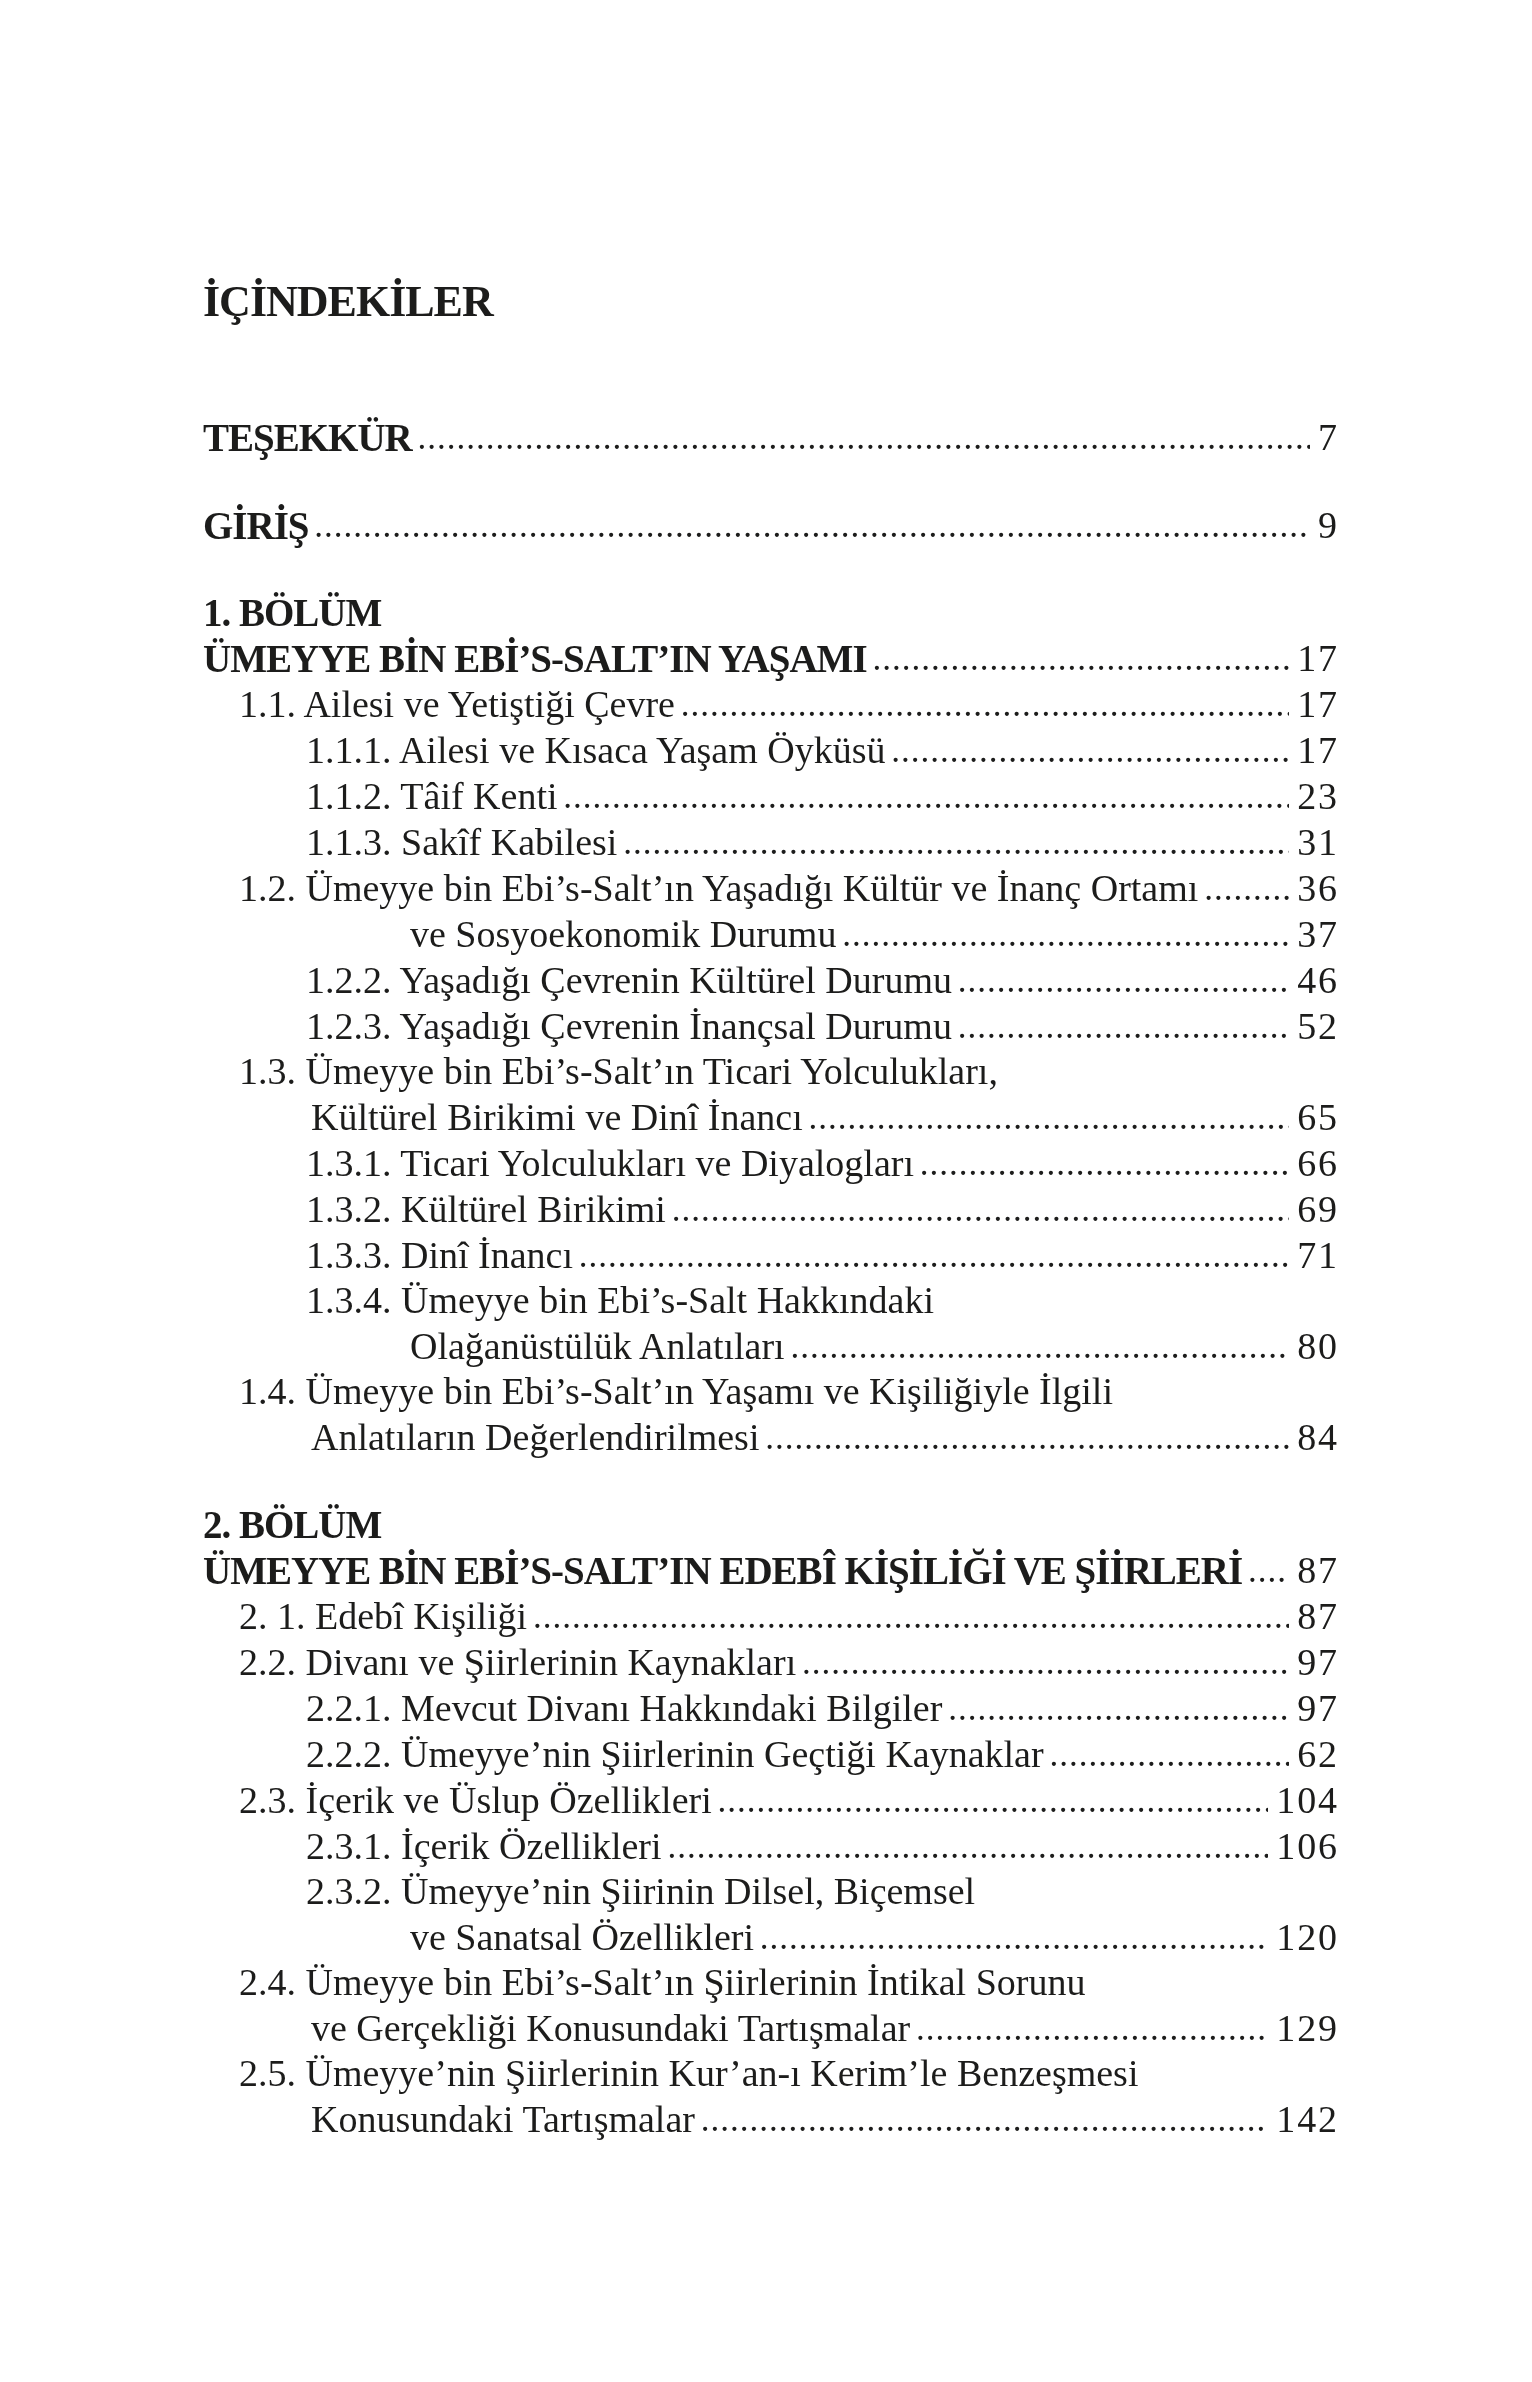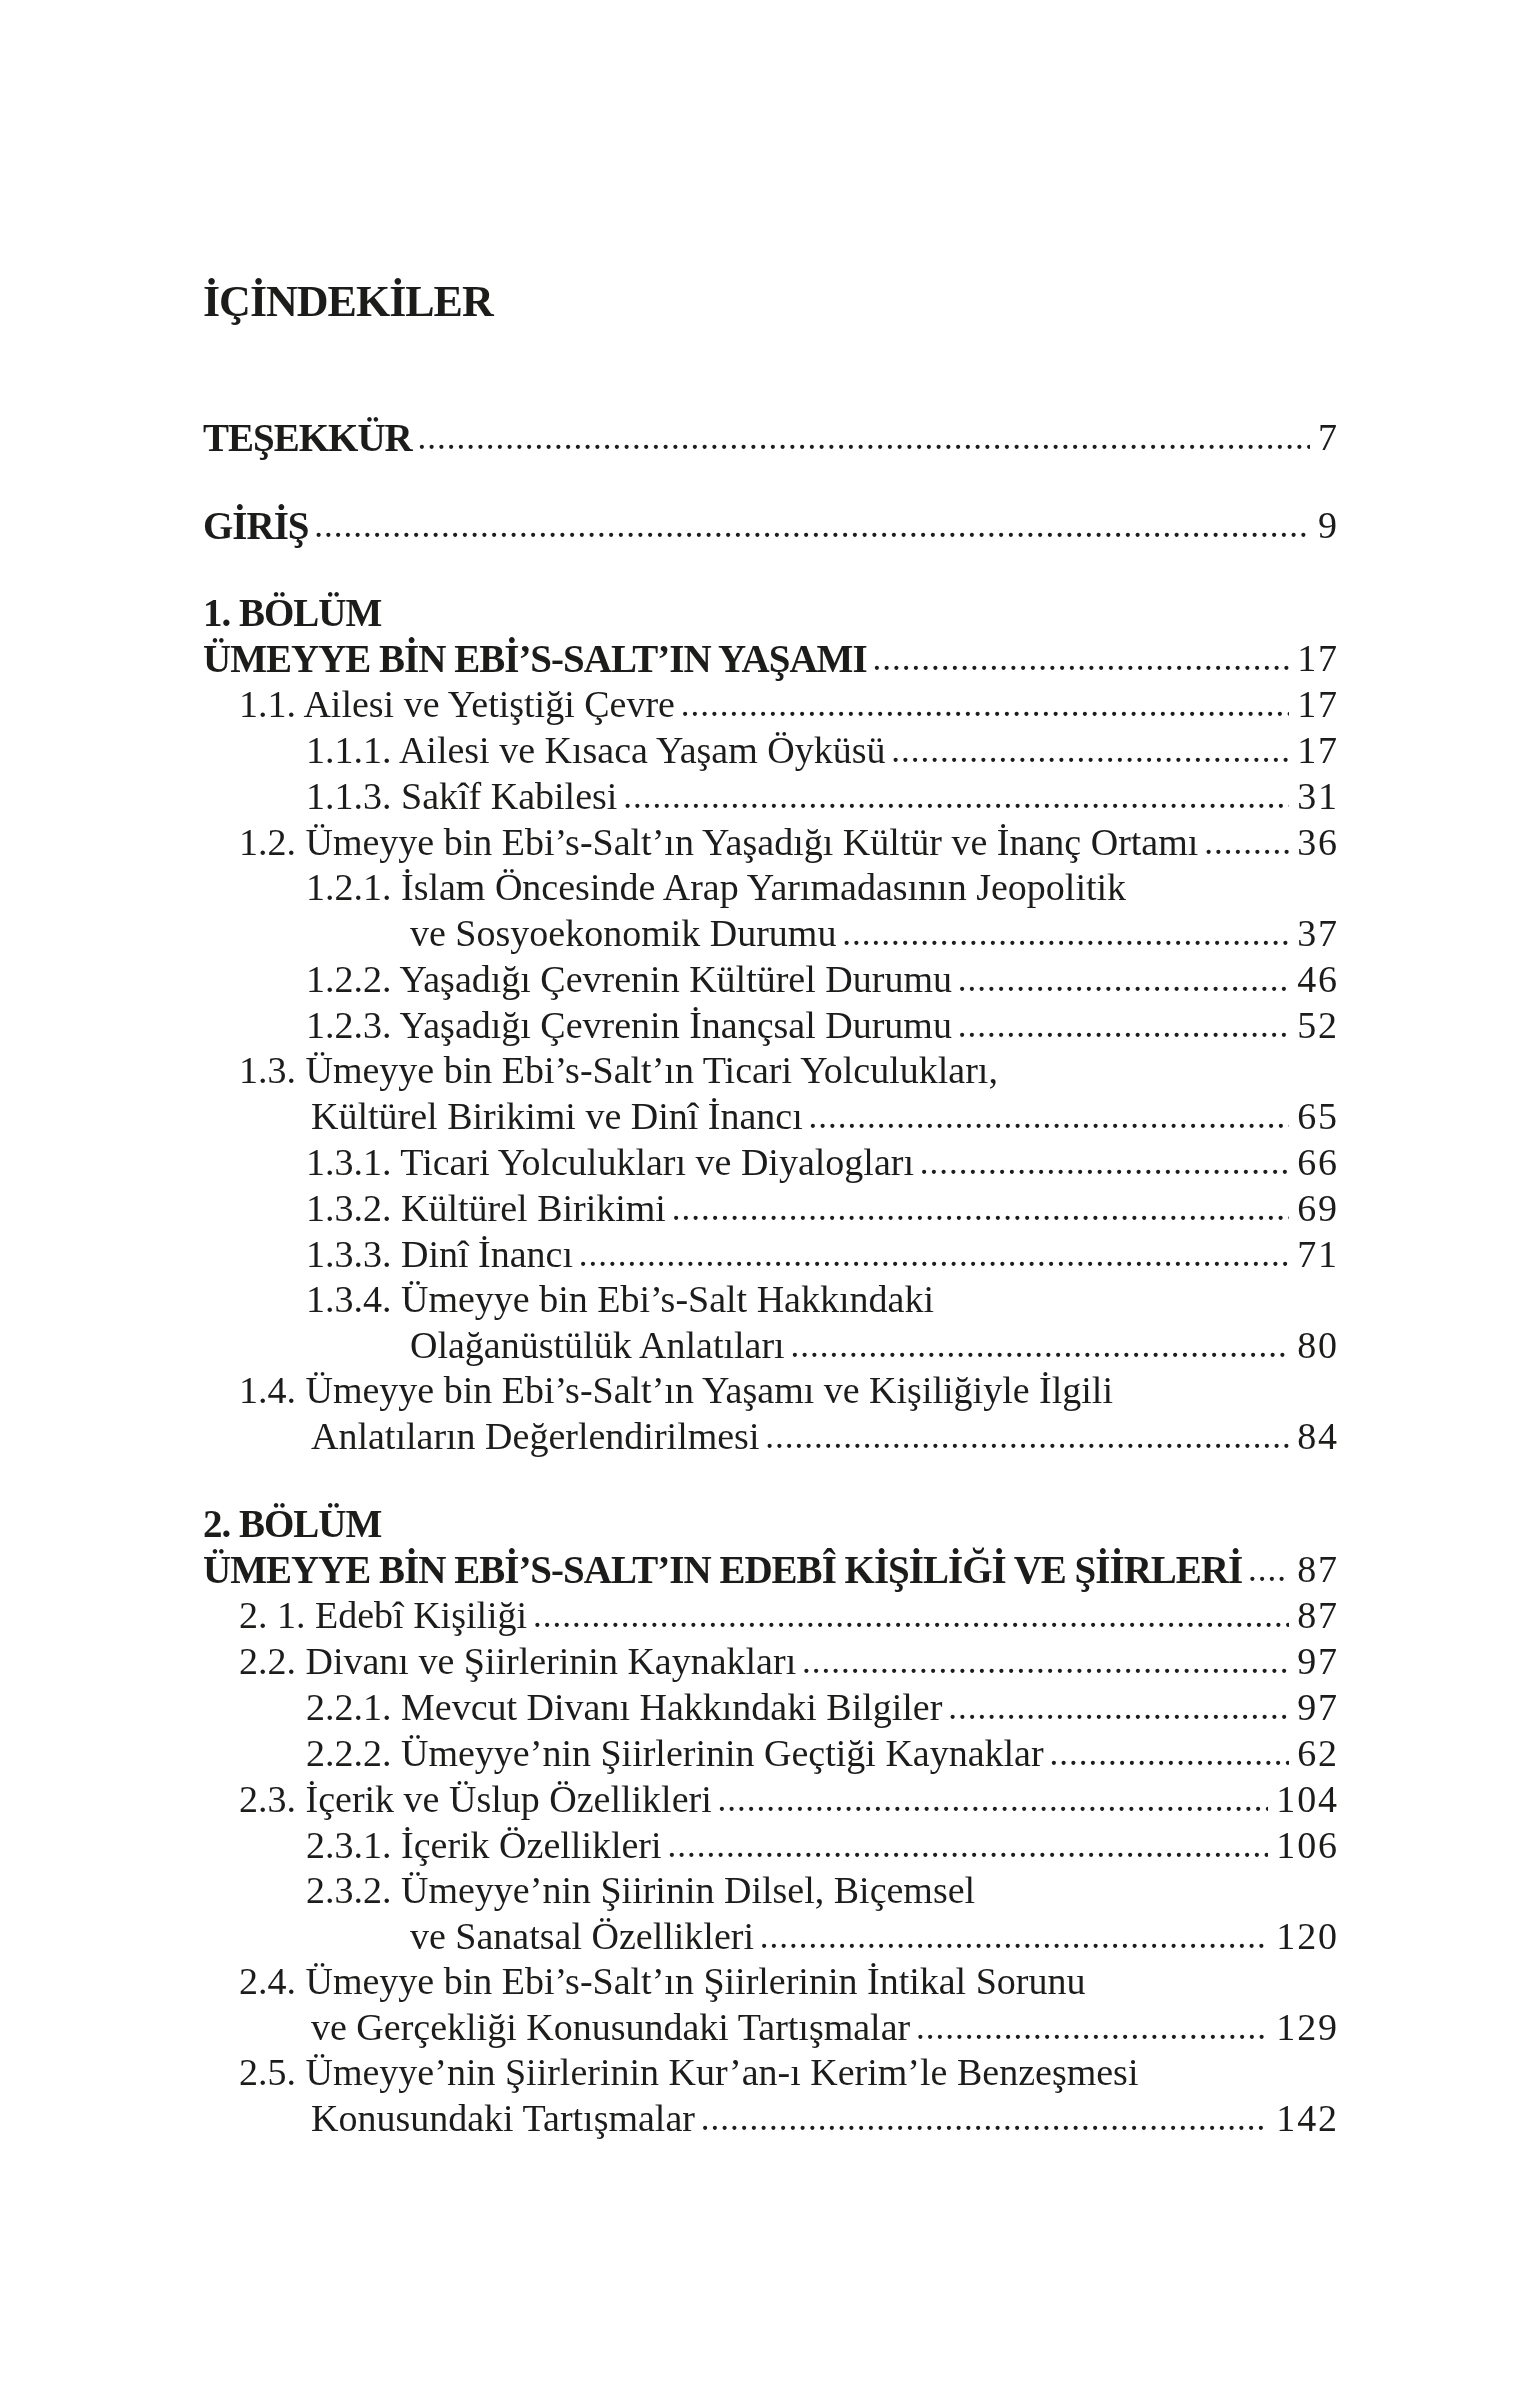--- a/index.html
+++ b/index.html
@@ -102,6 +102,11 @@
         <span class="pg">17</span>
       </div>
       <div class="row l2">
+        <span class="label">1.1.2. Tâif Kenti</span>
+        <span class="dots"></span>
+        <span class="pg">23</span>
+      </div>
+      <div class="row l2">
         <span class="label">1.1.3. Sakîf Kabilesi</span>
         <span class="dots"></span>
         <span class="pg">31</span>

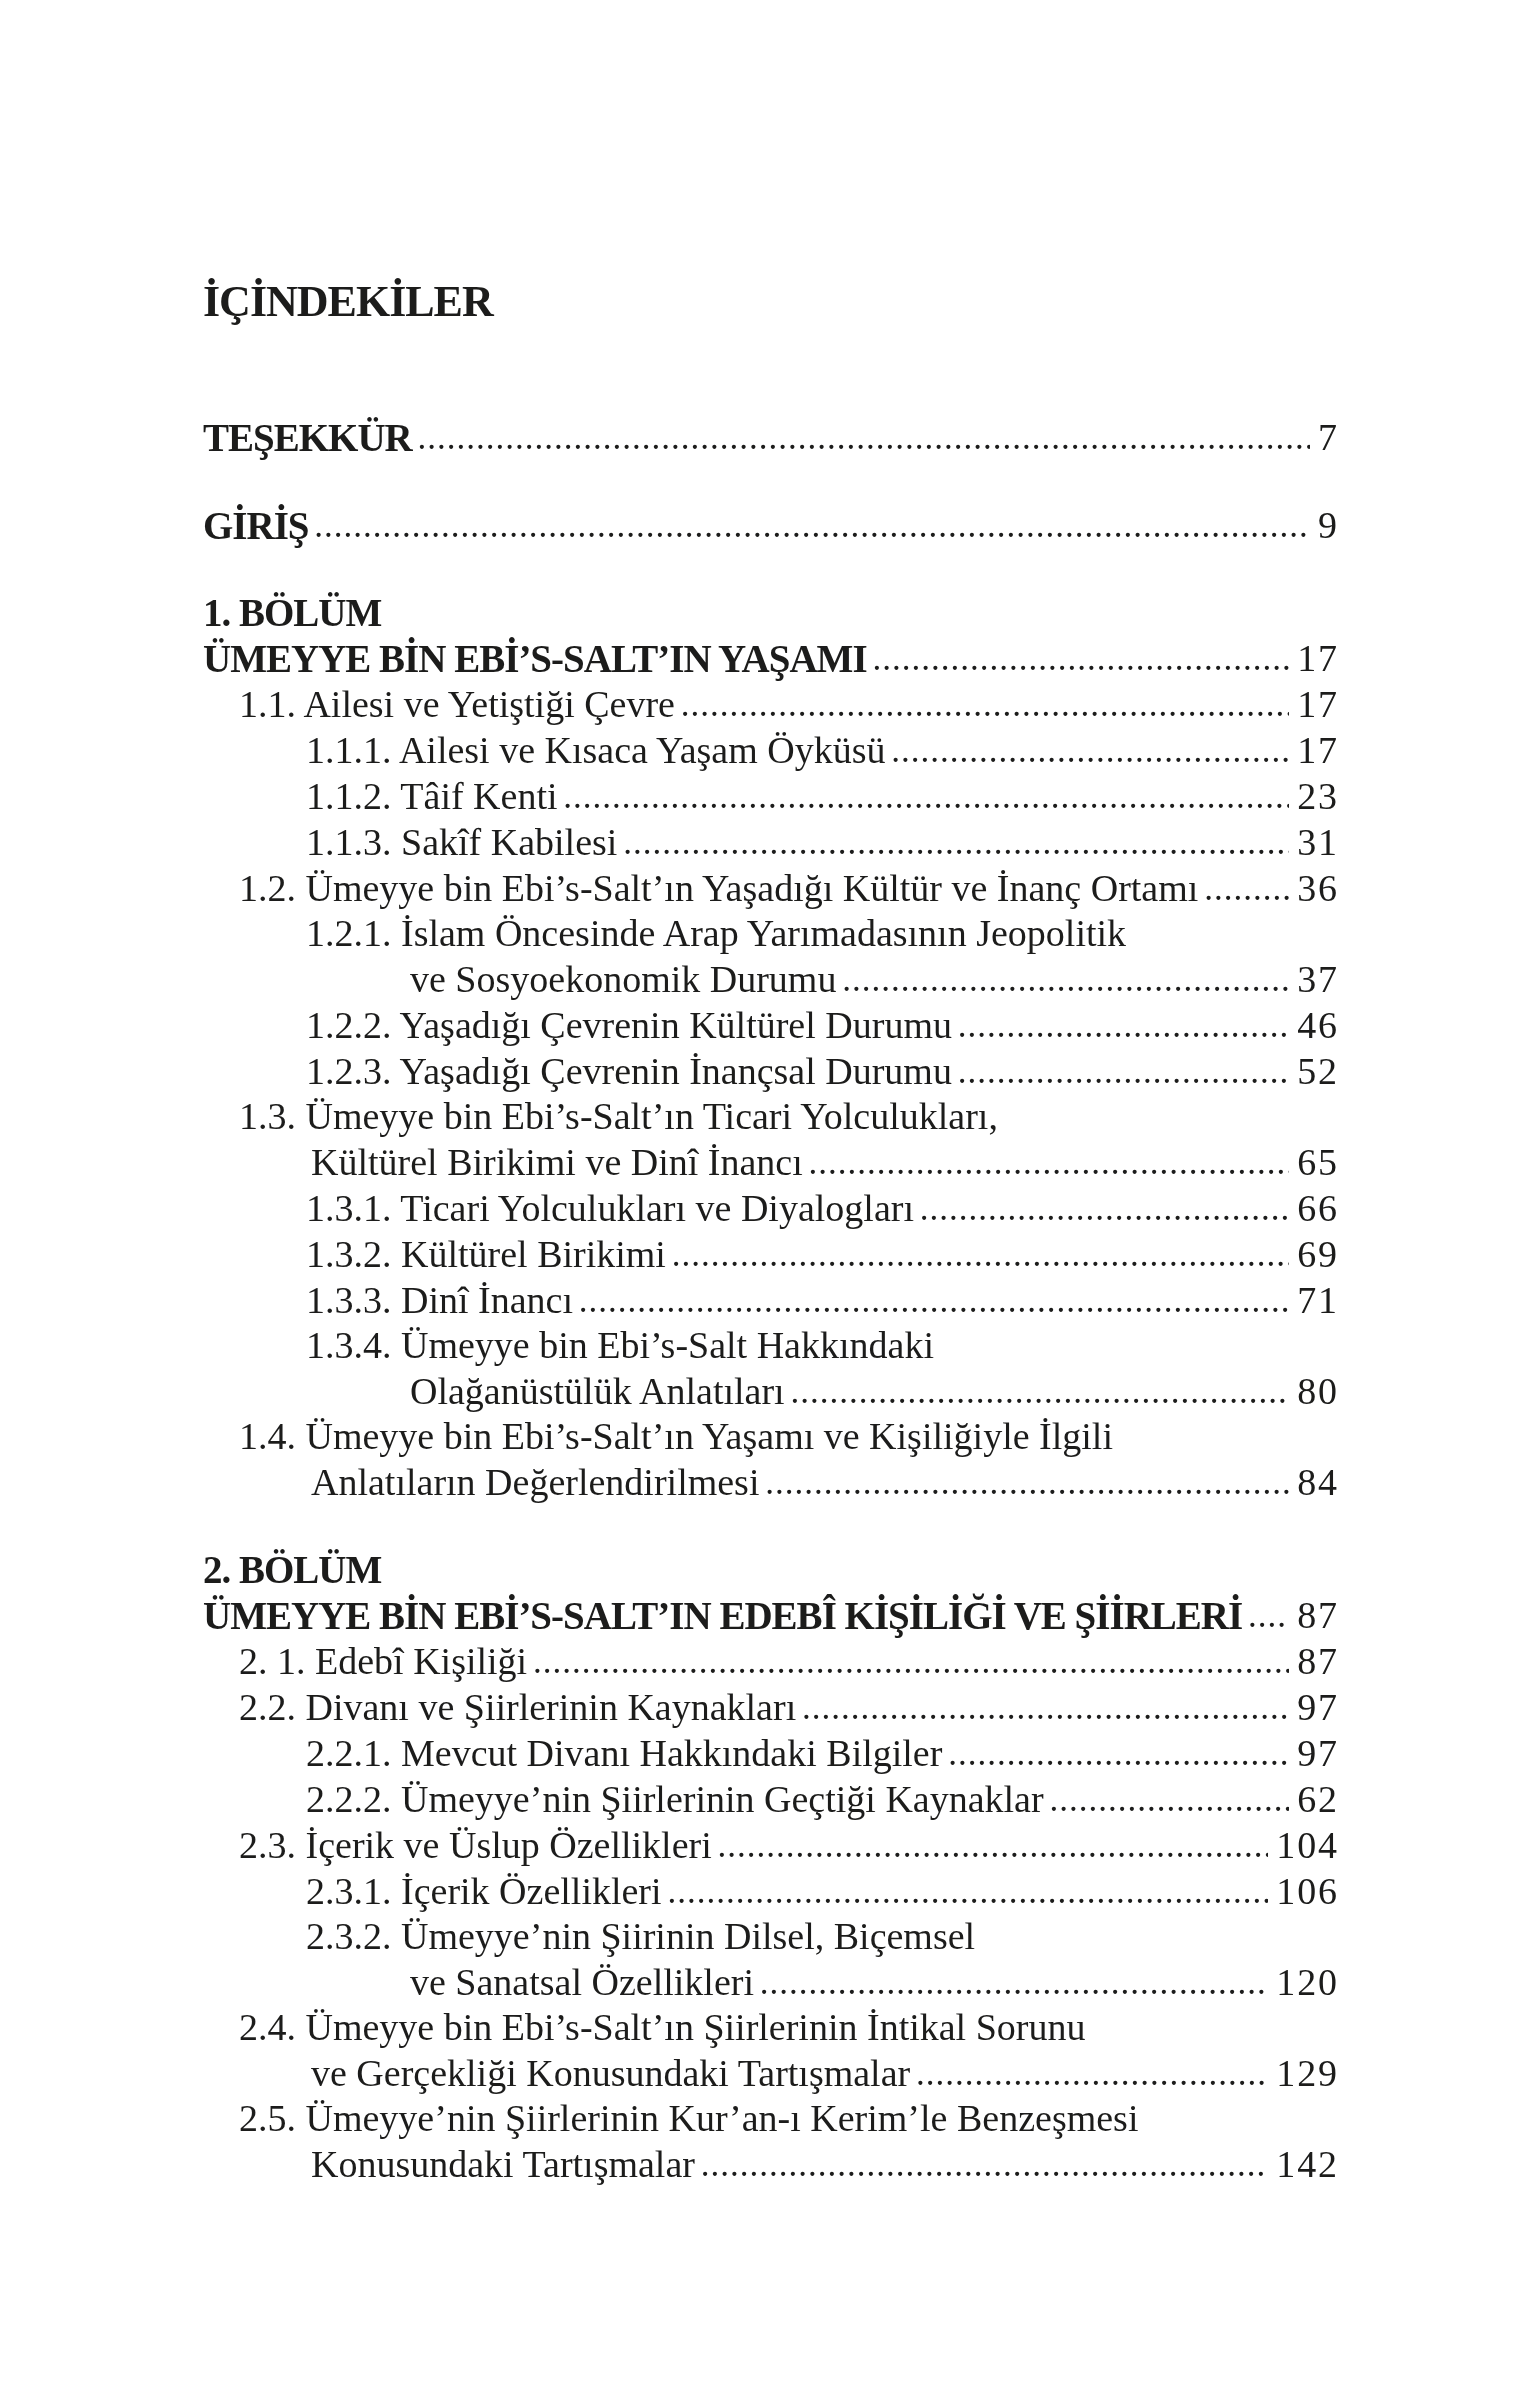--- a/index.html
+++ b/index.html
@@ -116,9 +116,6 @@
         <span class="dots"></span>
         <span class="pg">36</span>
       </div>
-      <div class="row l2">
-        <span class="label">1.2.1. İslam Öncesinde Arap Yarımadasının Jeopolitik</span>
-      </div>
       <div class="row c2">
         <span class="label">ve Sosyoekonomik Durumu</span>
         <span class="dots"></span>

